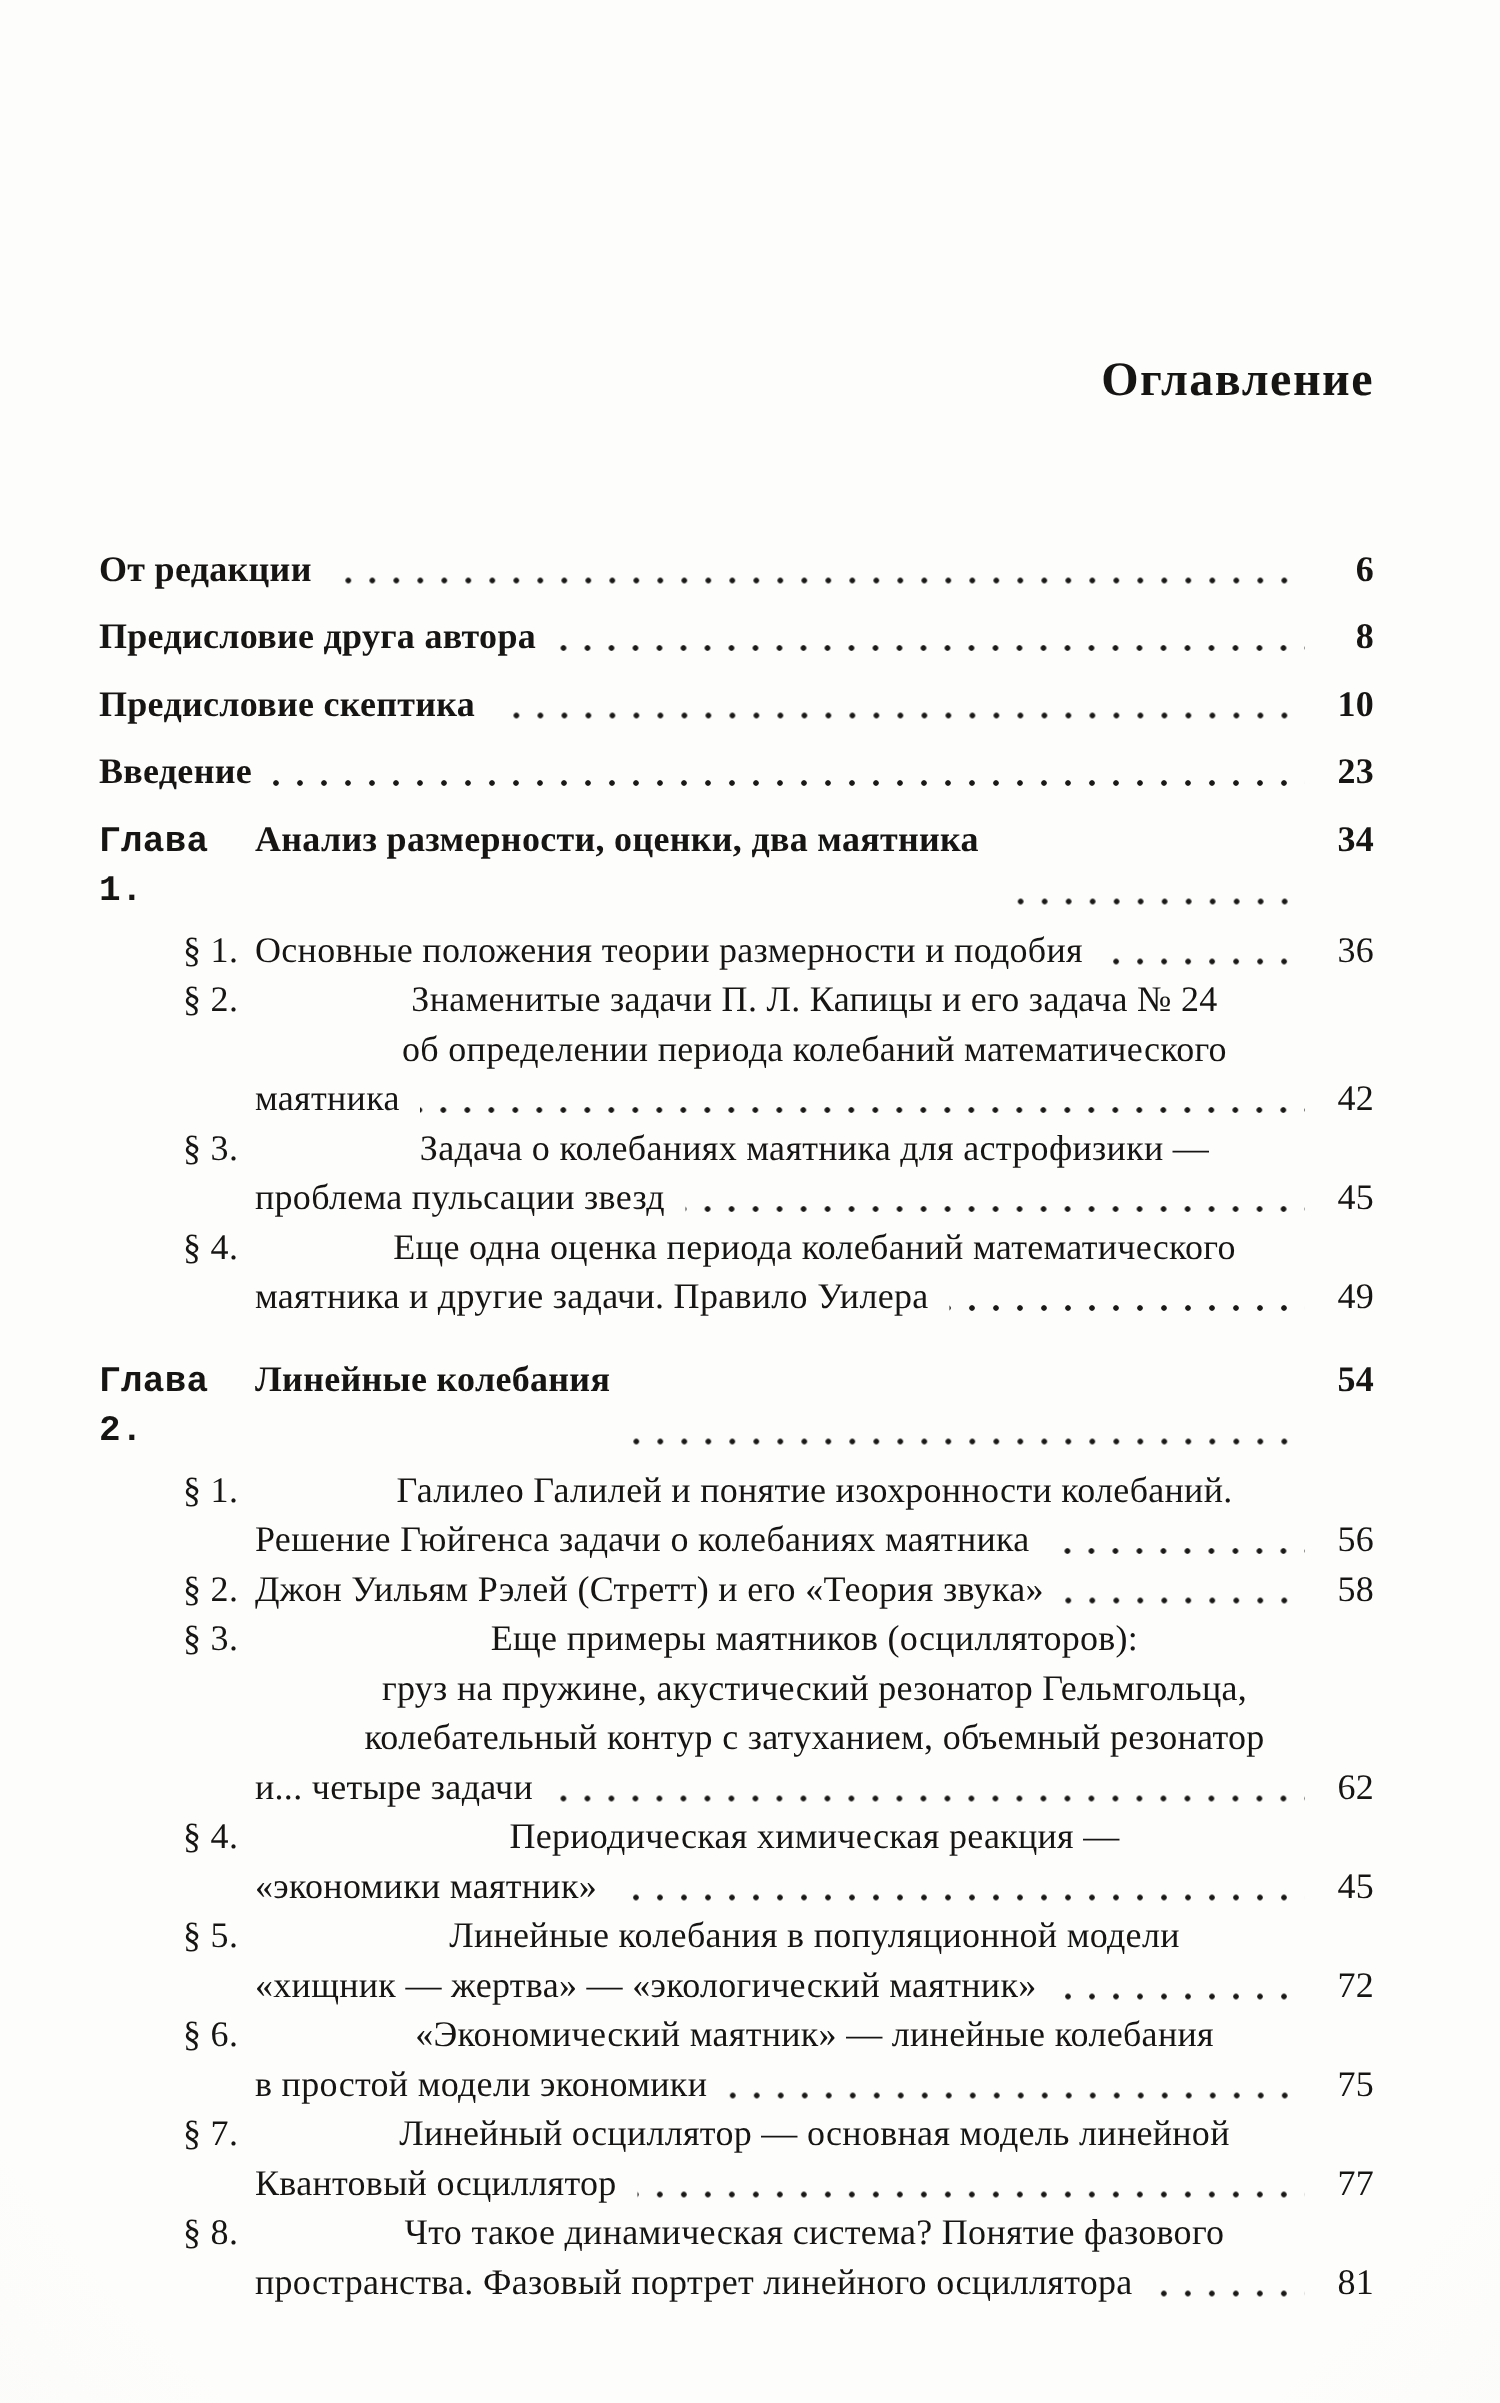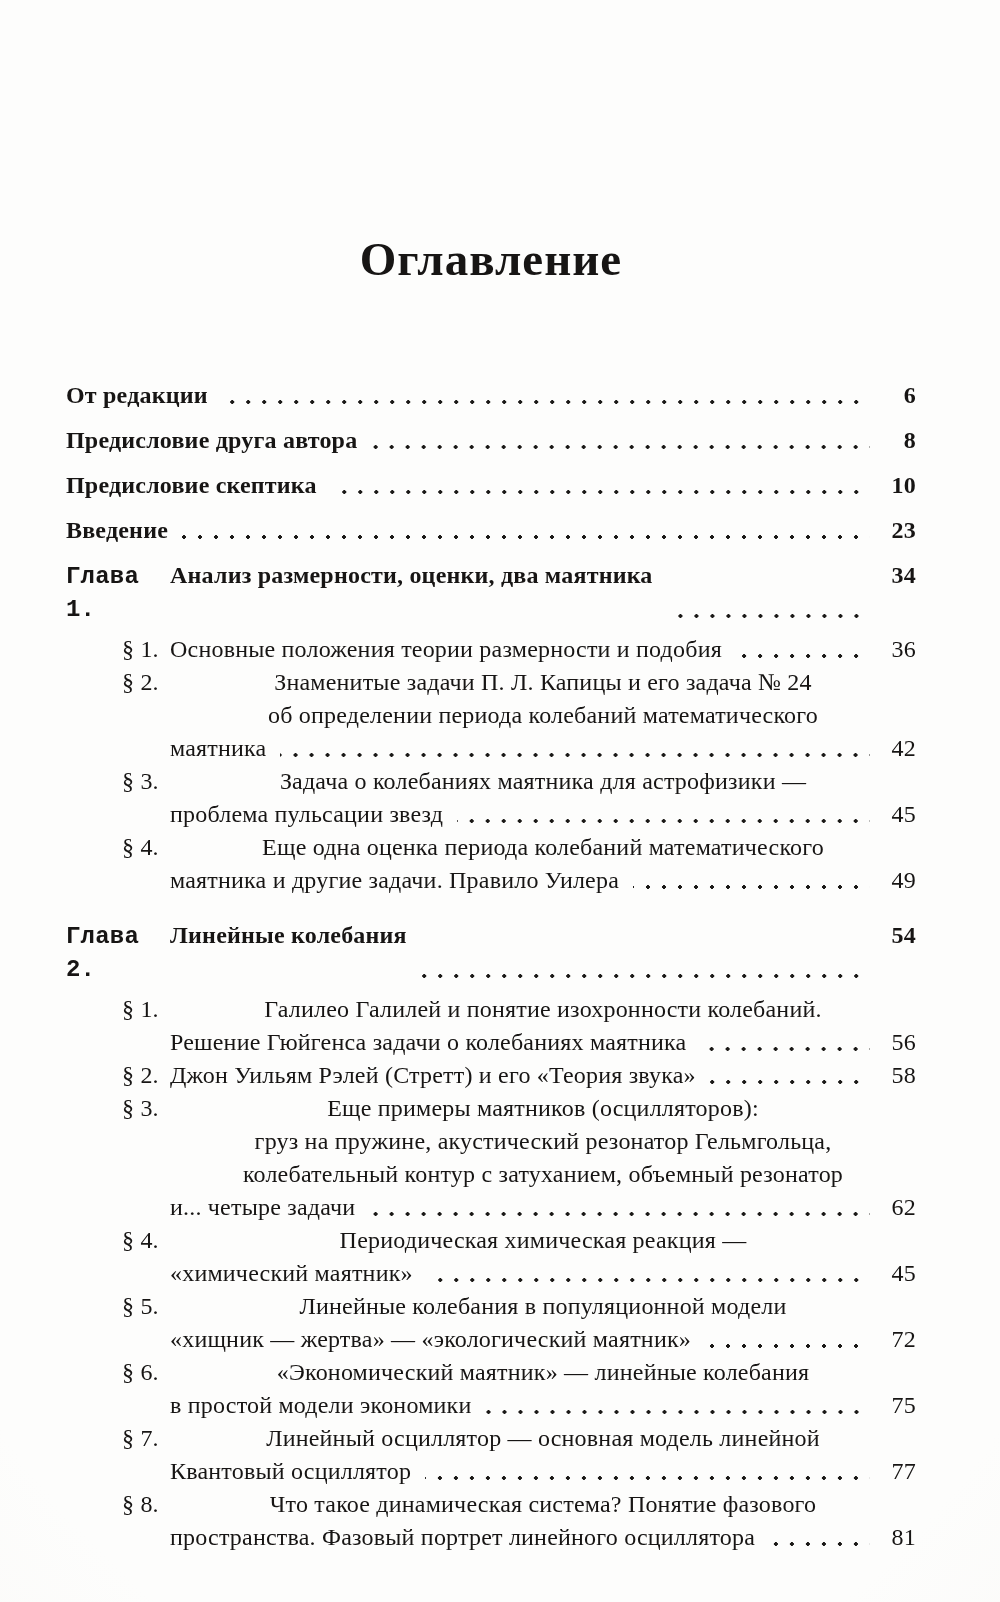--- a/index.html
+++ b/index.html
@@ -22,8 +22,8 @@
   }
   .title {
     margin-top: 236px;
-    text-align: center;
-    font-size: 47px;
+    text-align: right;
+    font-size: 32px;
     line-height: 1;
     font-weight: bold;
     letter-spacing: 1px;

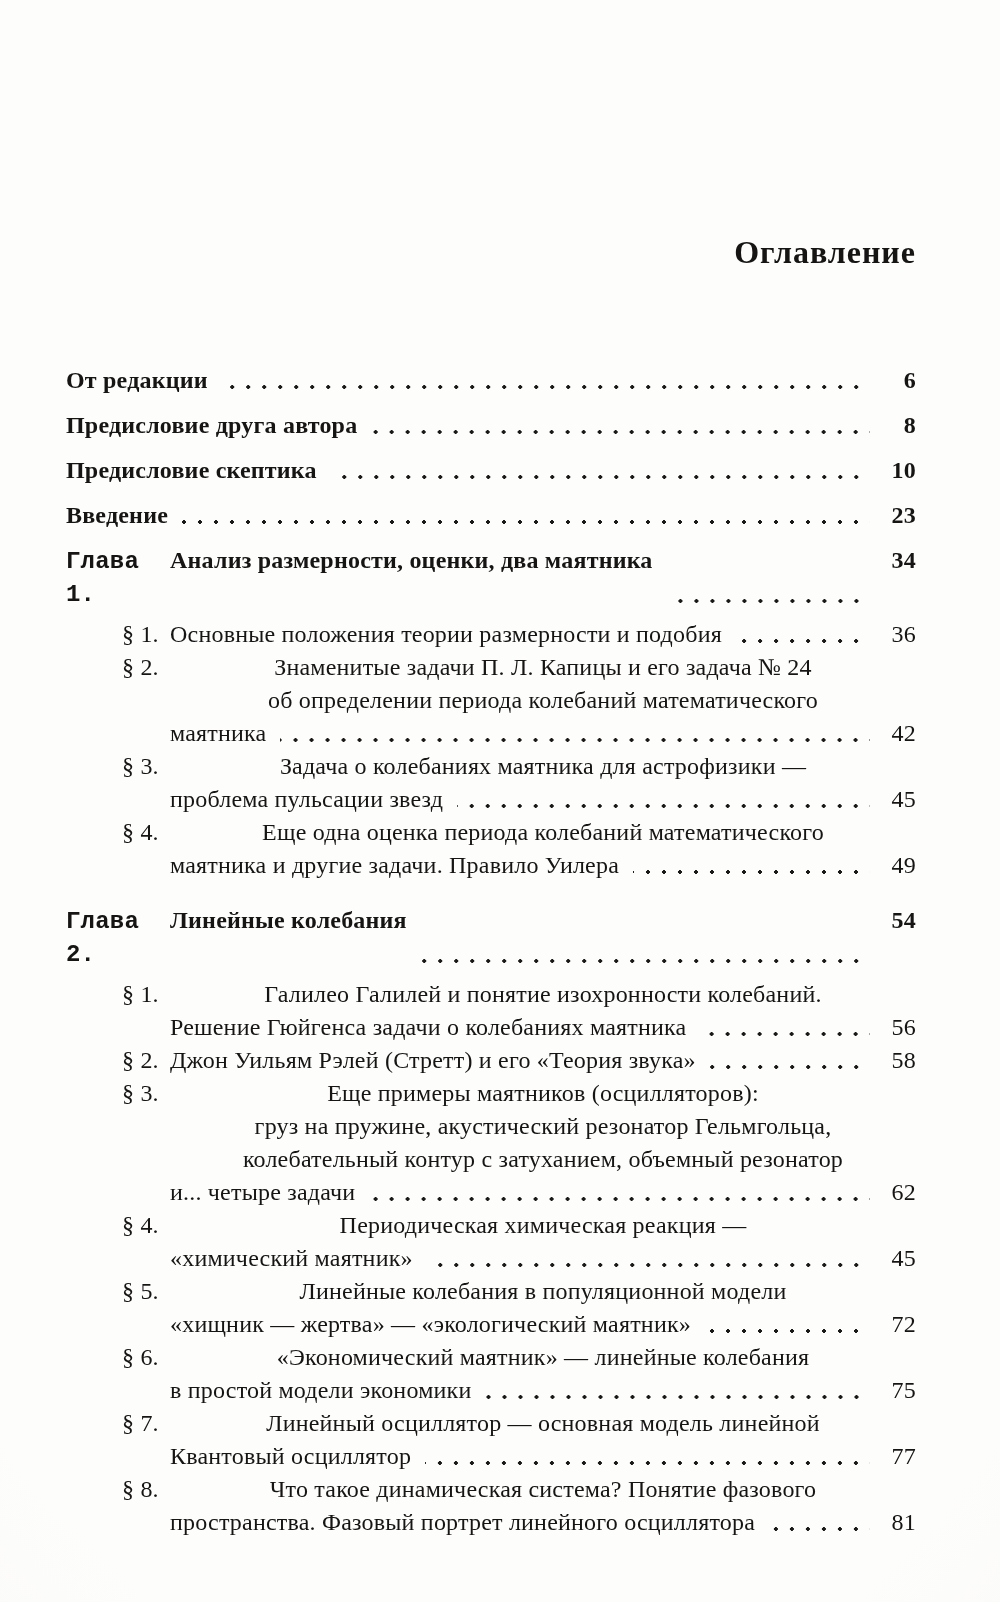--- a/index.html
+++ b/index.html
@@ -207,7 +207,7 @@
             <span class="text">Периодическая химическая реакция —</span>
           </div>
           <div class="line cont">
-            <span class="text">«химический маятник»</span>
+            <span class="text">«экономики маятник»</span>
             <span class="leader"></span>
             <span class="page-num">45</span>
           </div>

